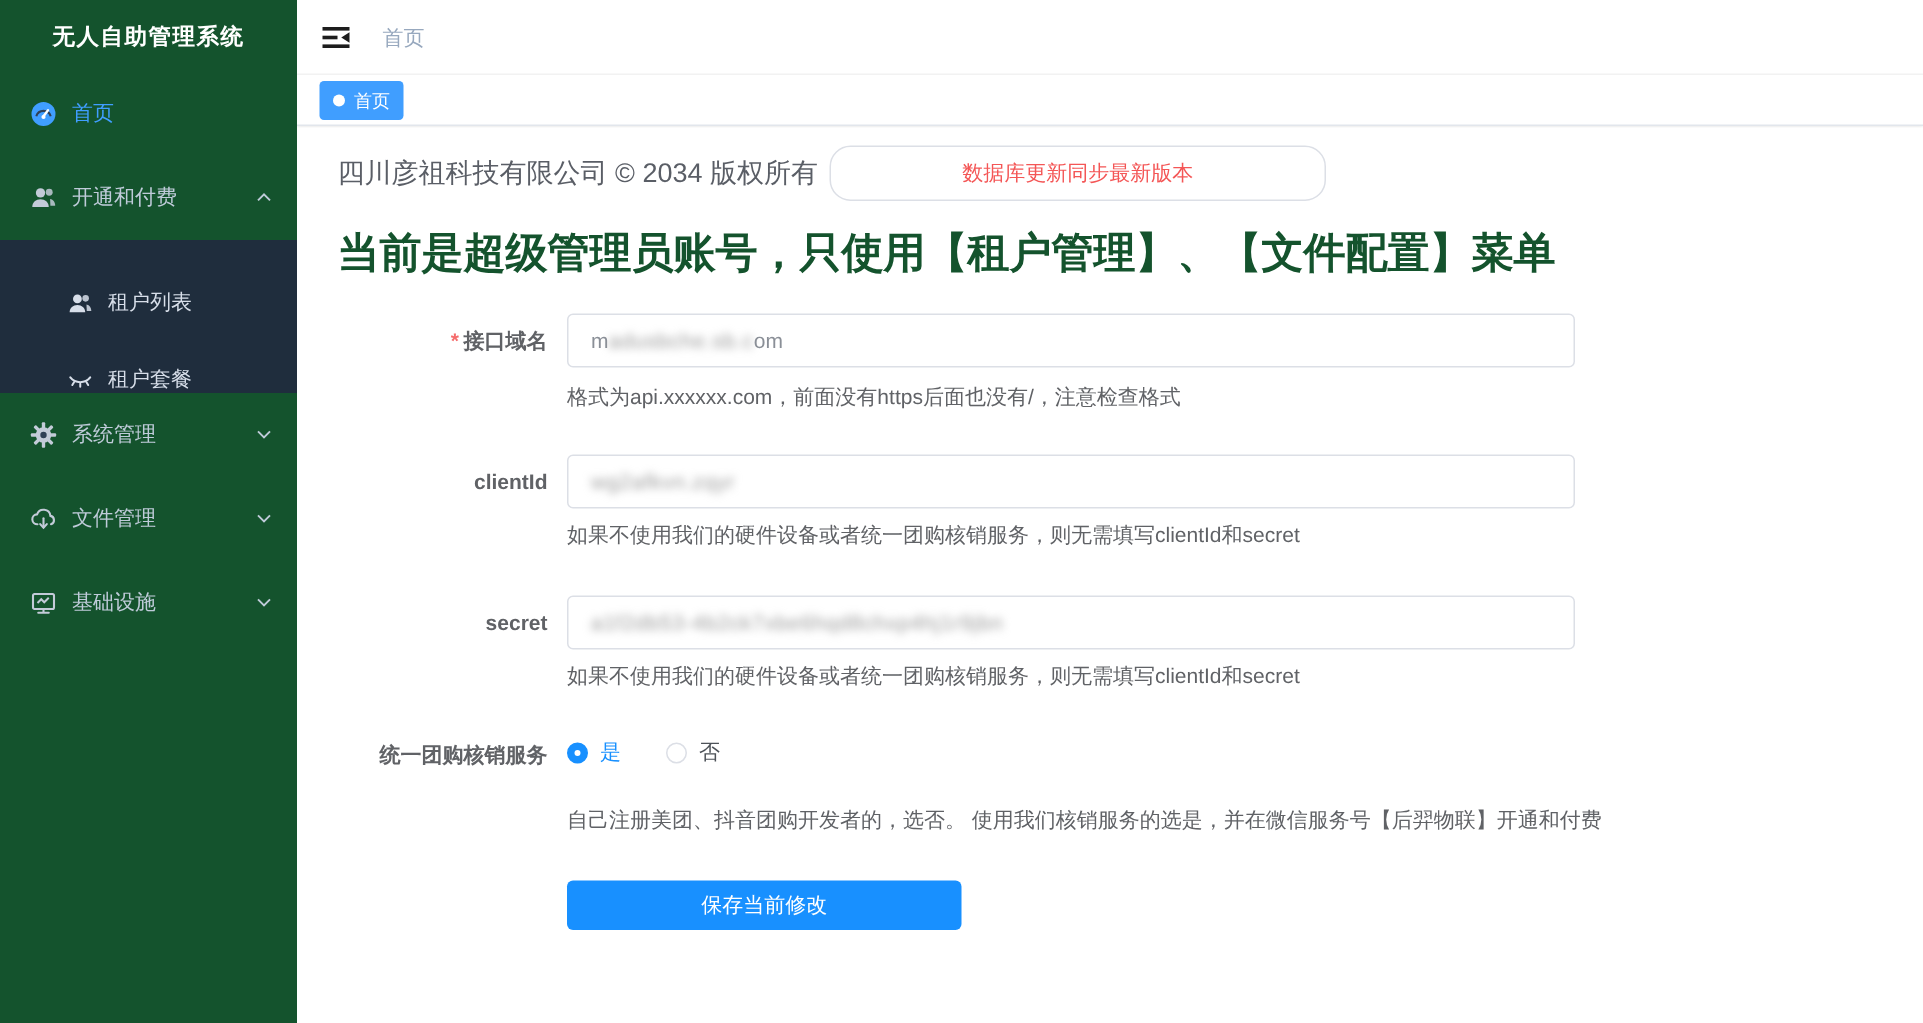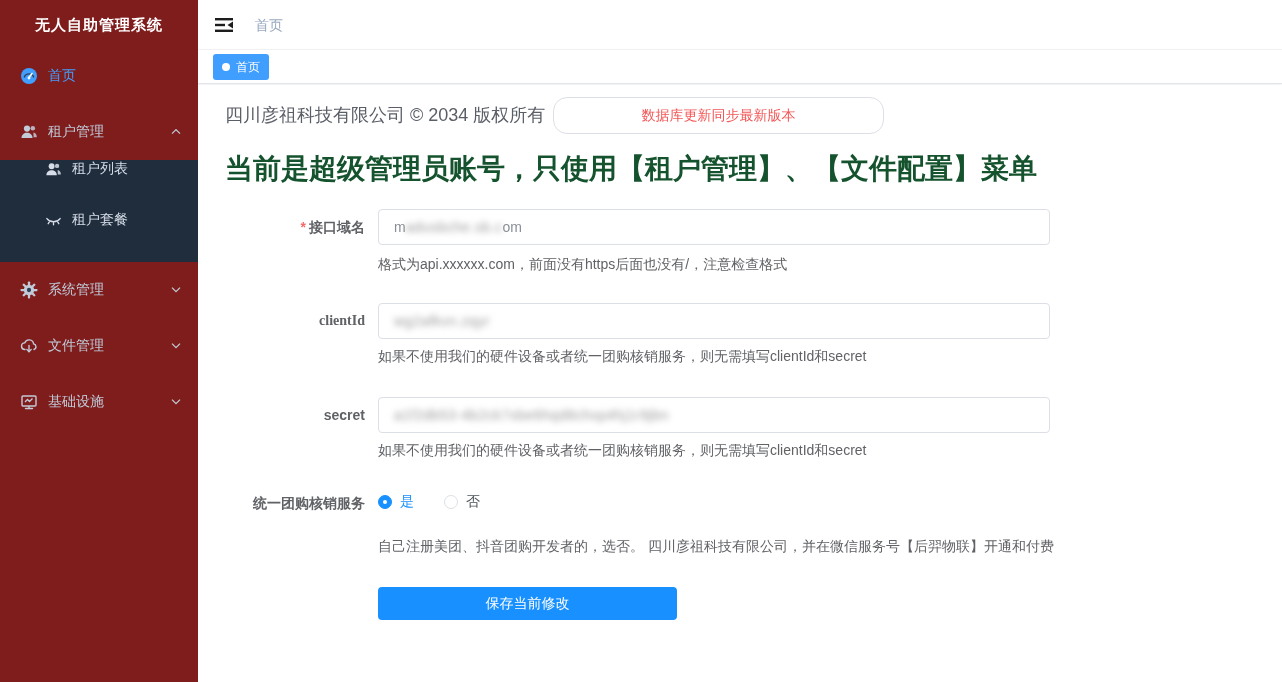--- a/index.html
+++ b/index.html
@@ -9,7 +9,7 @@
 
   
   .sidebar { position:absolute; left:0; top:0; width:198px; height:682px;
-    background:#7f1d1d; z-index:5; }
+    background:#14532d; z-index:5; }
   .app-title { height:50px; line-height:50px; text-align:center; color:#ffffff;
     font-size:15px; font-weight:bold; letter-spacing:1px; }
   .menu { position:absolute; top:48px; left:0; right:0; }

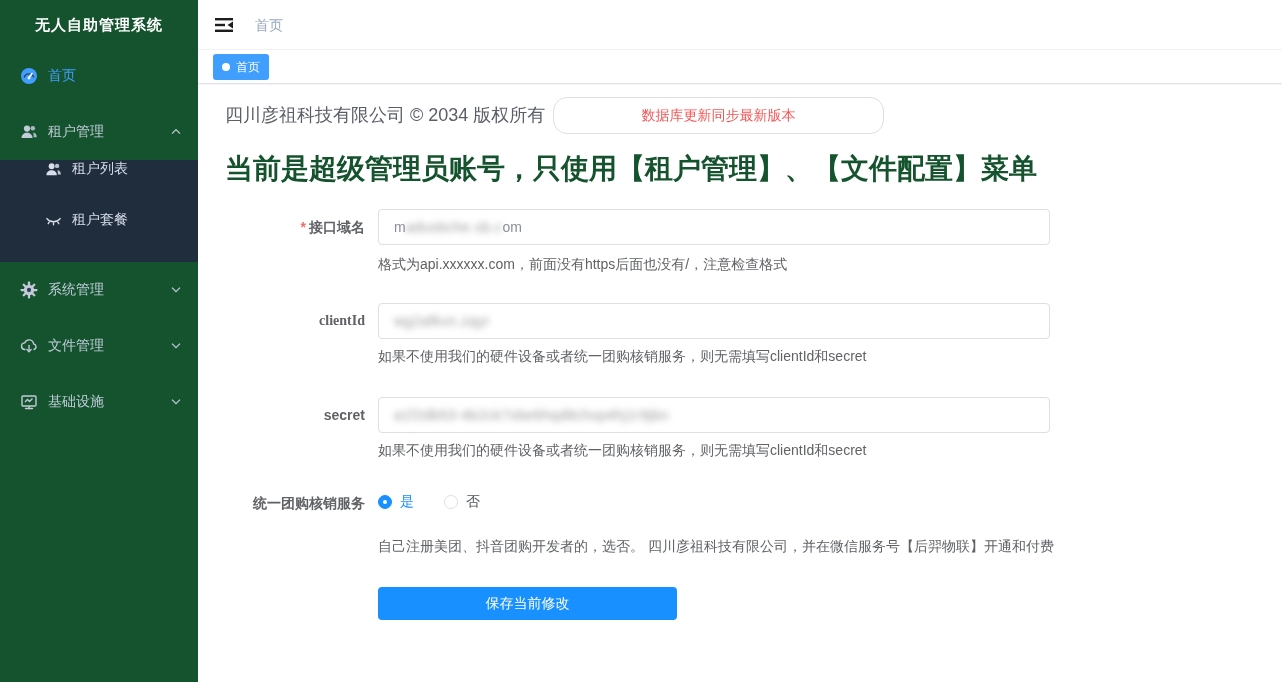--- a/index.html
+++ b/index.html
@@ -115,7 +115,7 @@
             <path d="M13.4 9.6c2.2.4 3.4 2.2 3.4 4.6h-3.2z" opacity=".85"></path>
           </svg>
         </span>
-        <span>租户管理</span>
+        <span>开通和付费</span>
         <span class="chev up">
           <svg width="10" height="10" viewBox="0 0 10 10">
               <polyline points="1,7 5,3 9,7" fill="none" stroke="#bfcbd9" stroke-width="1.3"></polyline>

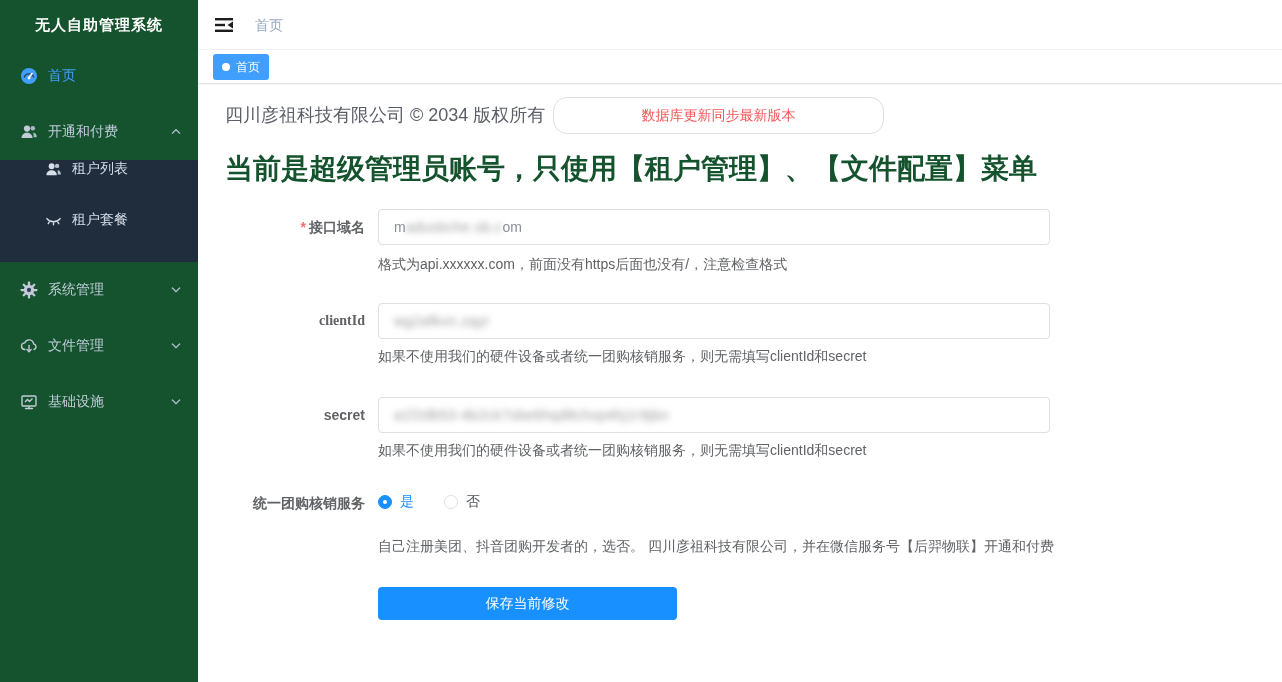--- a/index.html
+++ b/index.html
@@ -23,7 +23,7 @@
   .chev.up { transform:translateY(-60%); }
   .chev.down { transform:translateY(-60%); }
   .submenu { background:#1f2d3d; }
-  .smi { height:51px; display:flex; align-items:flex-start; padding:0 32px 0 44px;
+  .smi { height:51px; display:flex; align-items:flex-end; padding:0 32px 0 44px;
     color:#d7dee9; font-size:14px; cursor:pointer; }
   .smi .mi-icon { width:18px; height:18px; margin-right:10px; display:flex;
     align-items:center; justify-content:center; flex:none; }

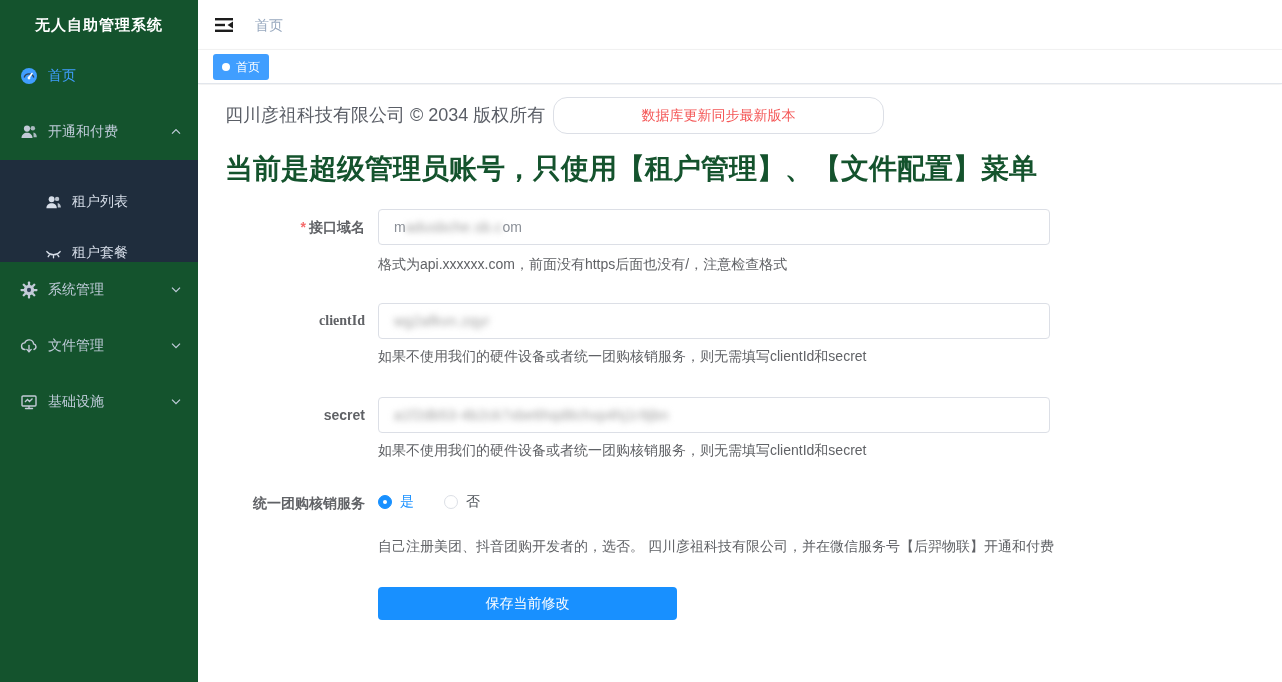--- a/index.html
+++ b/index.html
@@ -246,7 +246,7 @@
     </div>
     <div class="f-help" style="top:169px;">格式为api.xxxxxx.com，前面没有https后面也没有/，注意检查格式</div>
 
-    <div class="f-label" style="left:7px; top:218px; font-family:Liberation Serif, serif;">clientId</div>
+    <div class="f-label" style="left:7px; top:218px; font-family:Liberation Sans, sans-serif;">clientId</div>
     <div class="f-input" style="top:218px;">
       <span class="masked">wg2afkvn.zqyr</span>
     </div>

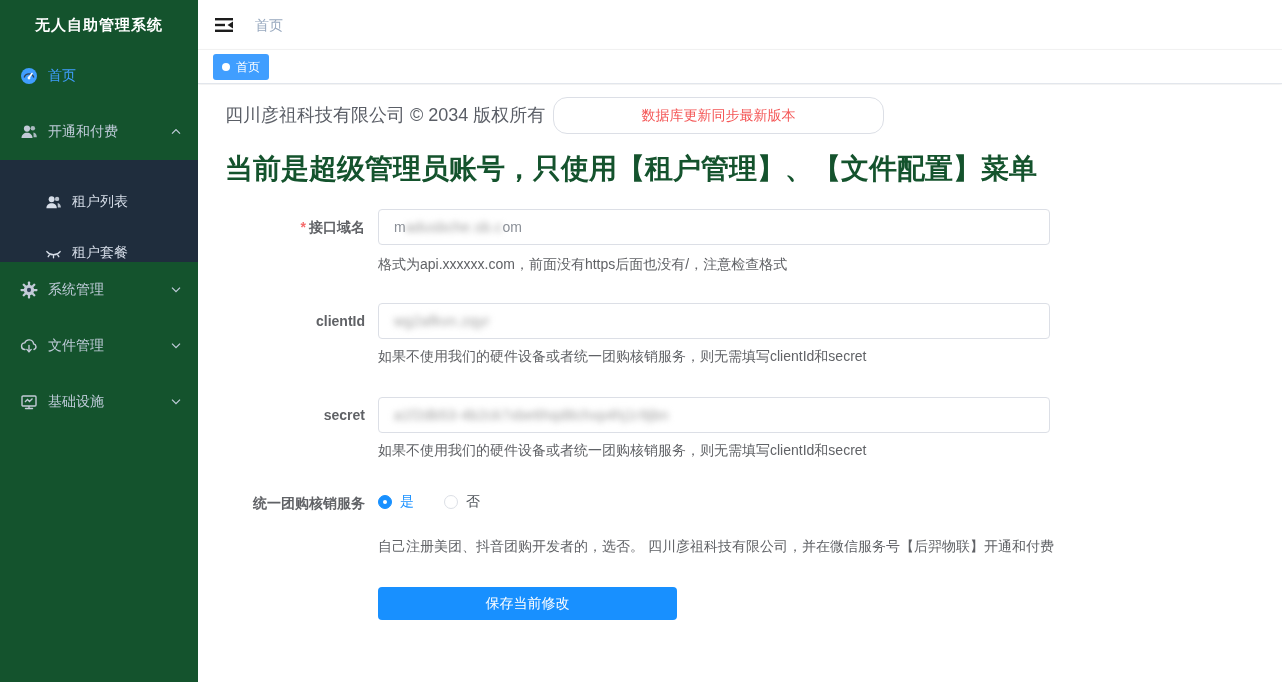--- a/index.html
+++ b/index.html
@@ -269,7 +269,7 @@
         <span class="r-label off">否</span>
       </span>
     </div>
-    <div class="f-help" style="top:451px;">自己注册美团、抖音团购开发者的，选否。 四川彦祖科技有限公司，并在微信服务号【后羿物联】开通和付费</div>
+    <div class="f-help" style="top:451px;">自己注册美团、抖音团购开发者的，选否。 使用我们核销服务的选是，并在微信服务号【后羿物联】开通和付费</div>
 
     <button class="save-btn" style="top:502px;">保存当前修改</button>
 

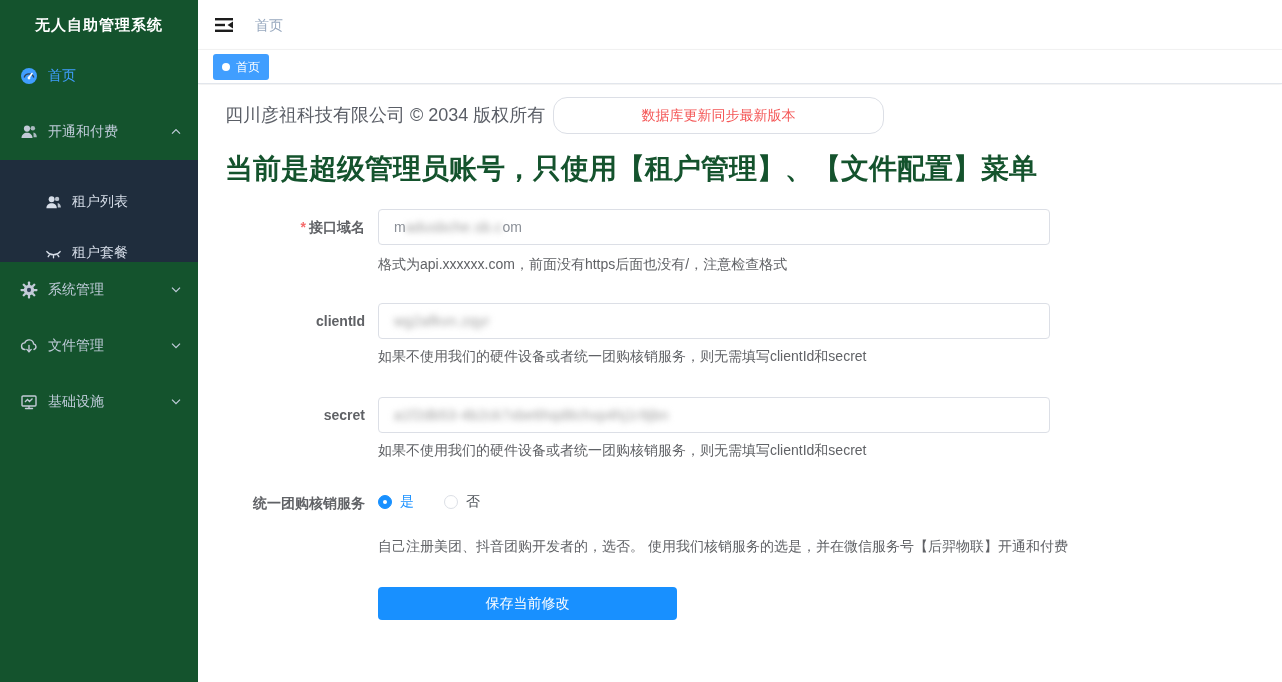--- a/index.html
+++ b/index.html
@@ -81,7 +81,7 @@
   .r-label.on { color:#1890ff; }
   .r-label.off { color:#4d5258; }
 
-  .save-btn { position:absolute; left:180px; width:299px; height:33px;
+  .save-btn { position:absolute; left:180px; width:263px; height:33px;
     background:#1890ff; border:none; border-radius:4px; color:#fff;
     font-size:14px; cursor:pointer; }
 </style>

